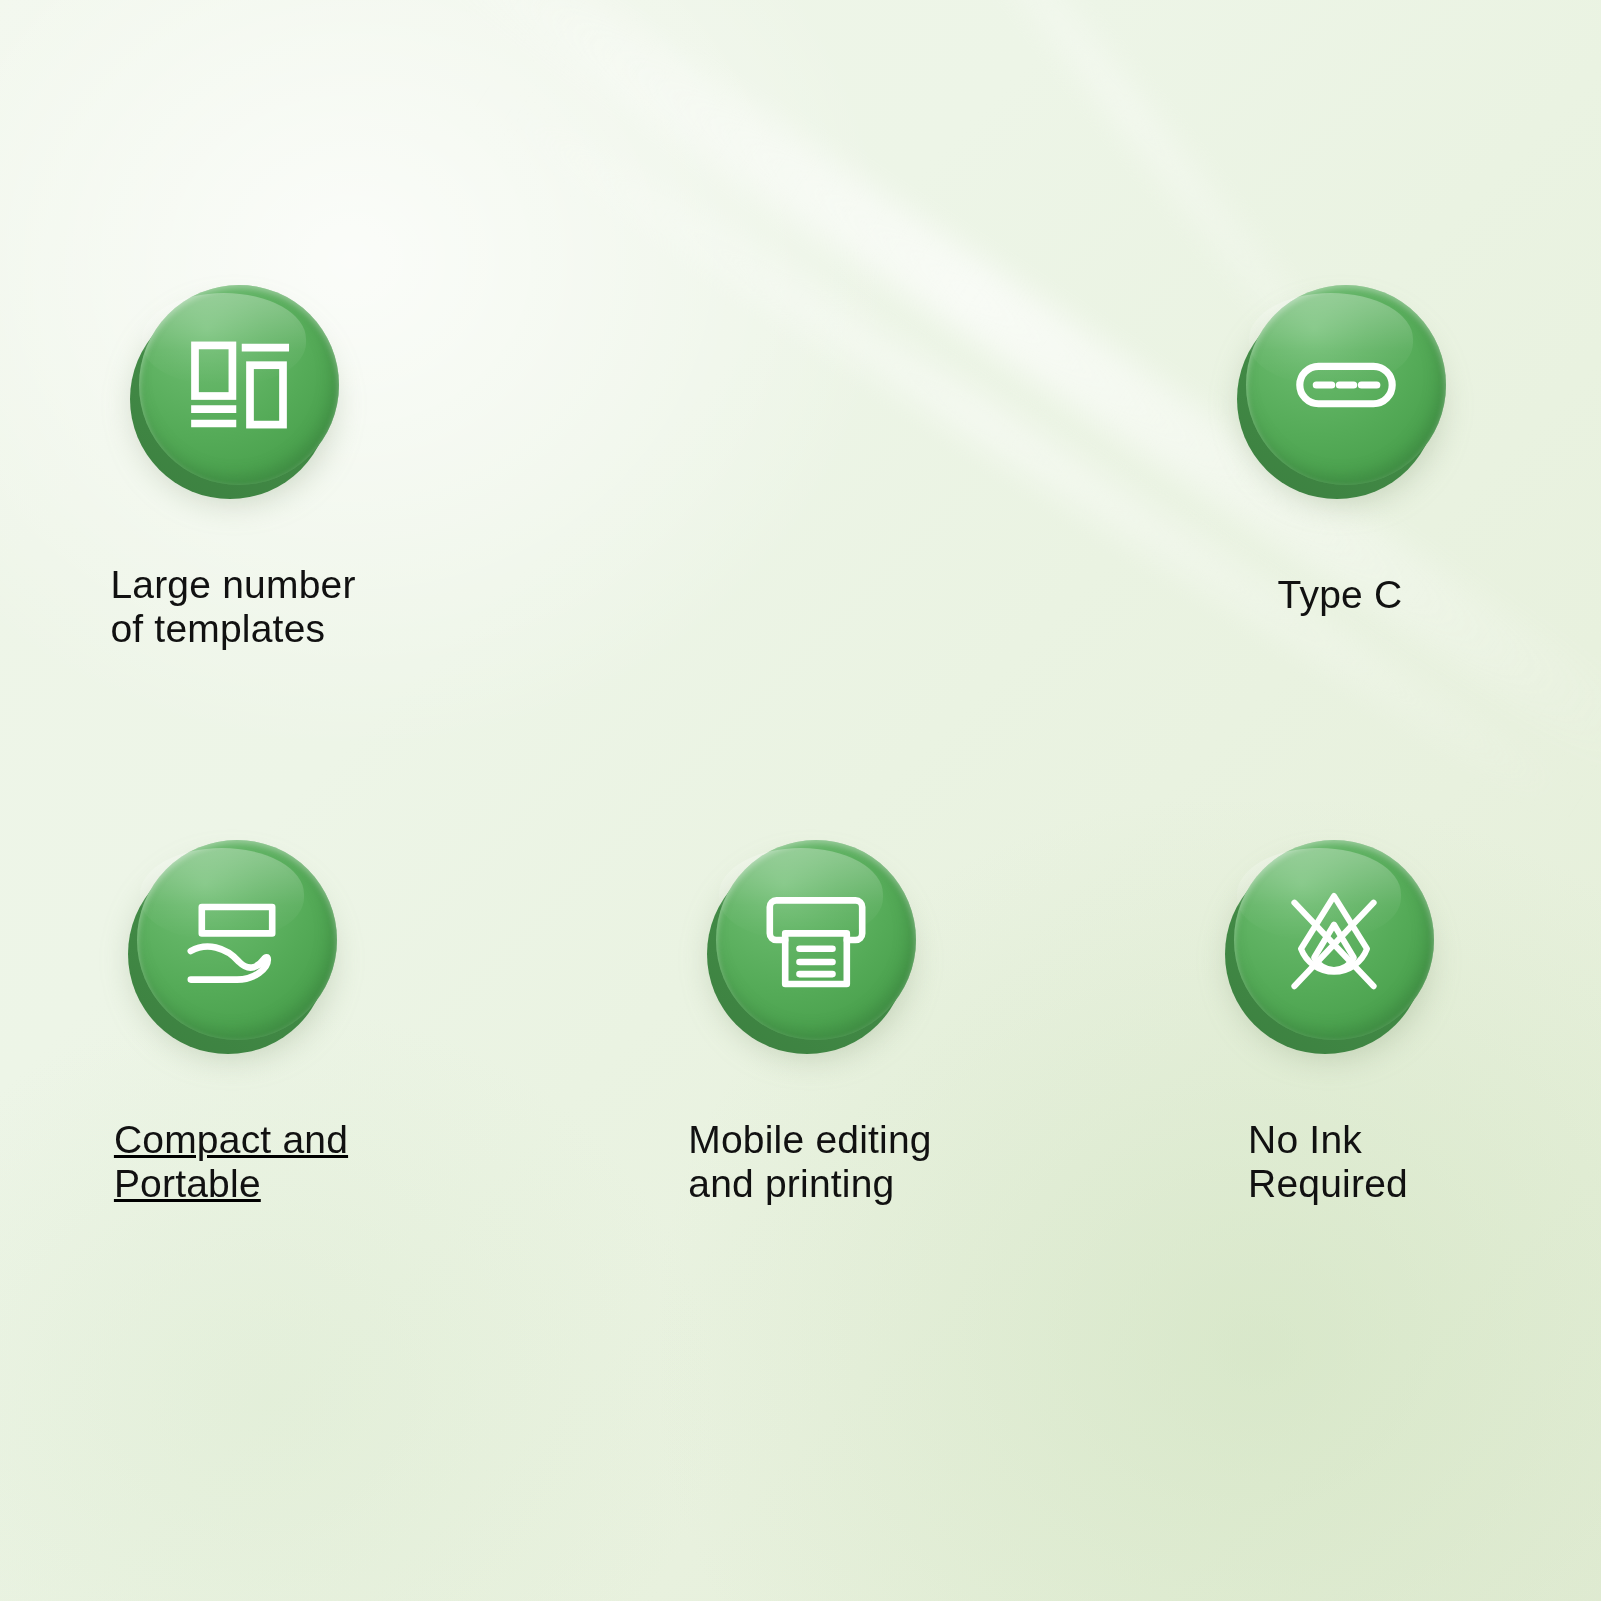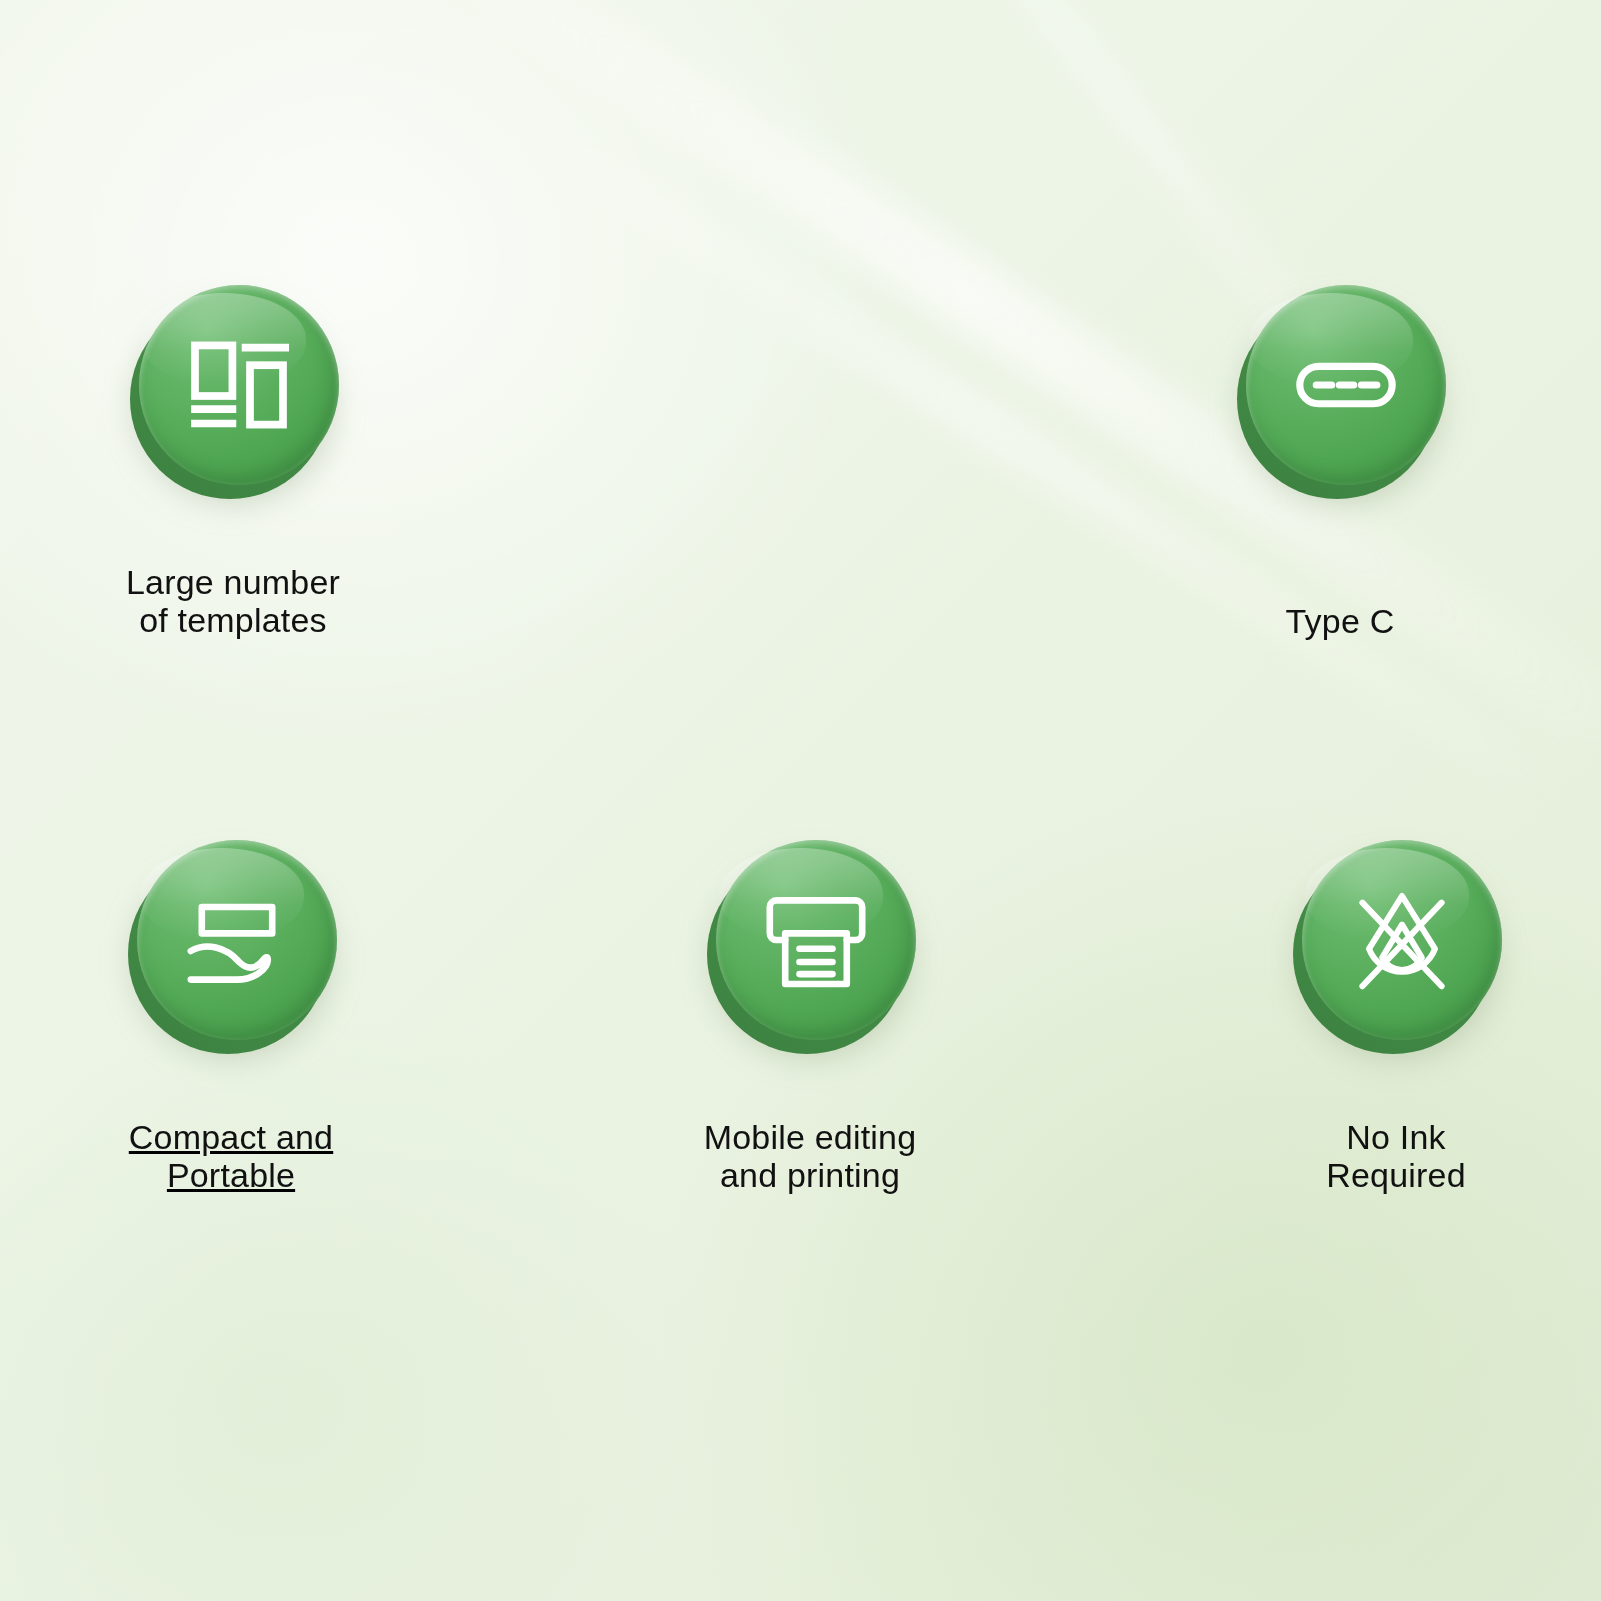--- a/index.html
+++ b/index.html
@@ -156,9 +156,9 @@
   
   .feature-caption {
     margin-top: 64px;
-    text-align: center;
+    text-align: left;
     color: #111111;
-    font-size: 34px;
+    font-size: 39px;
     line-height: 1.12;
     letter-spacing: 0.2px;
     white-space: pre-line;

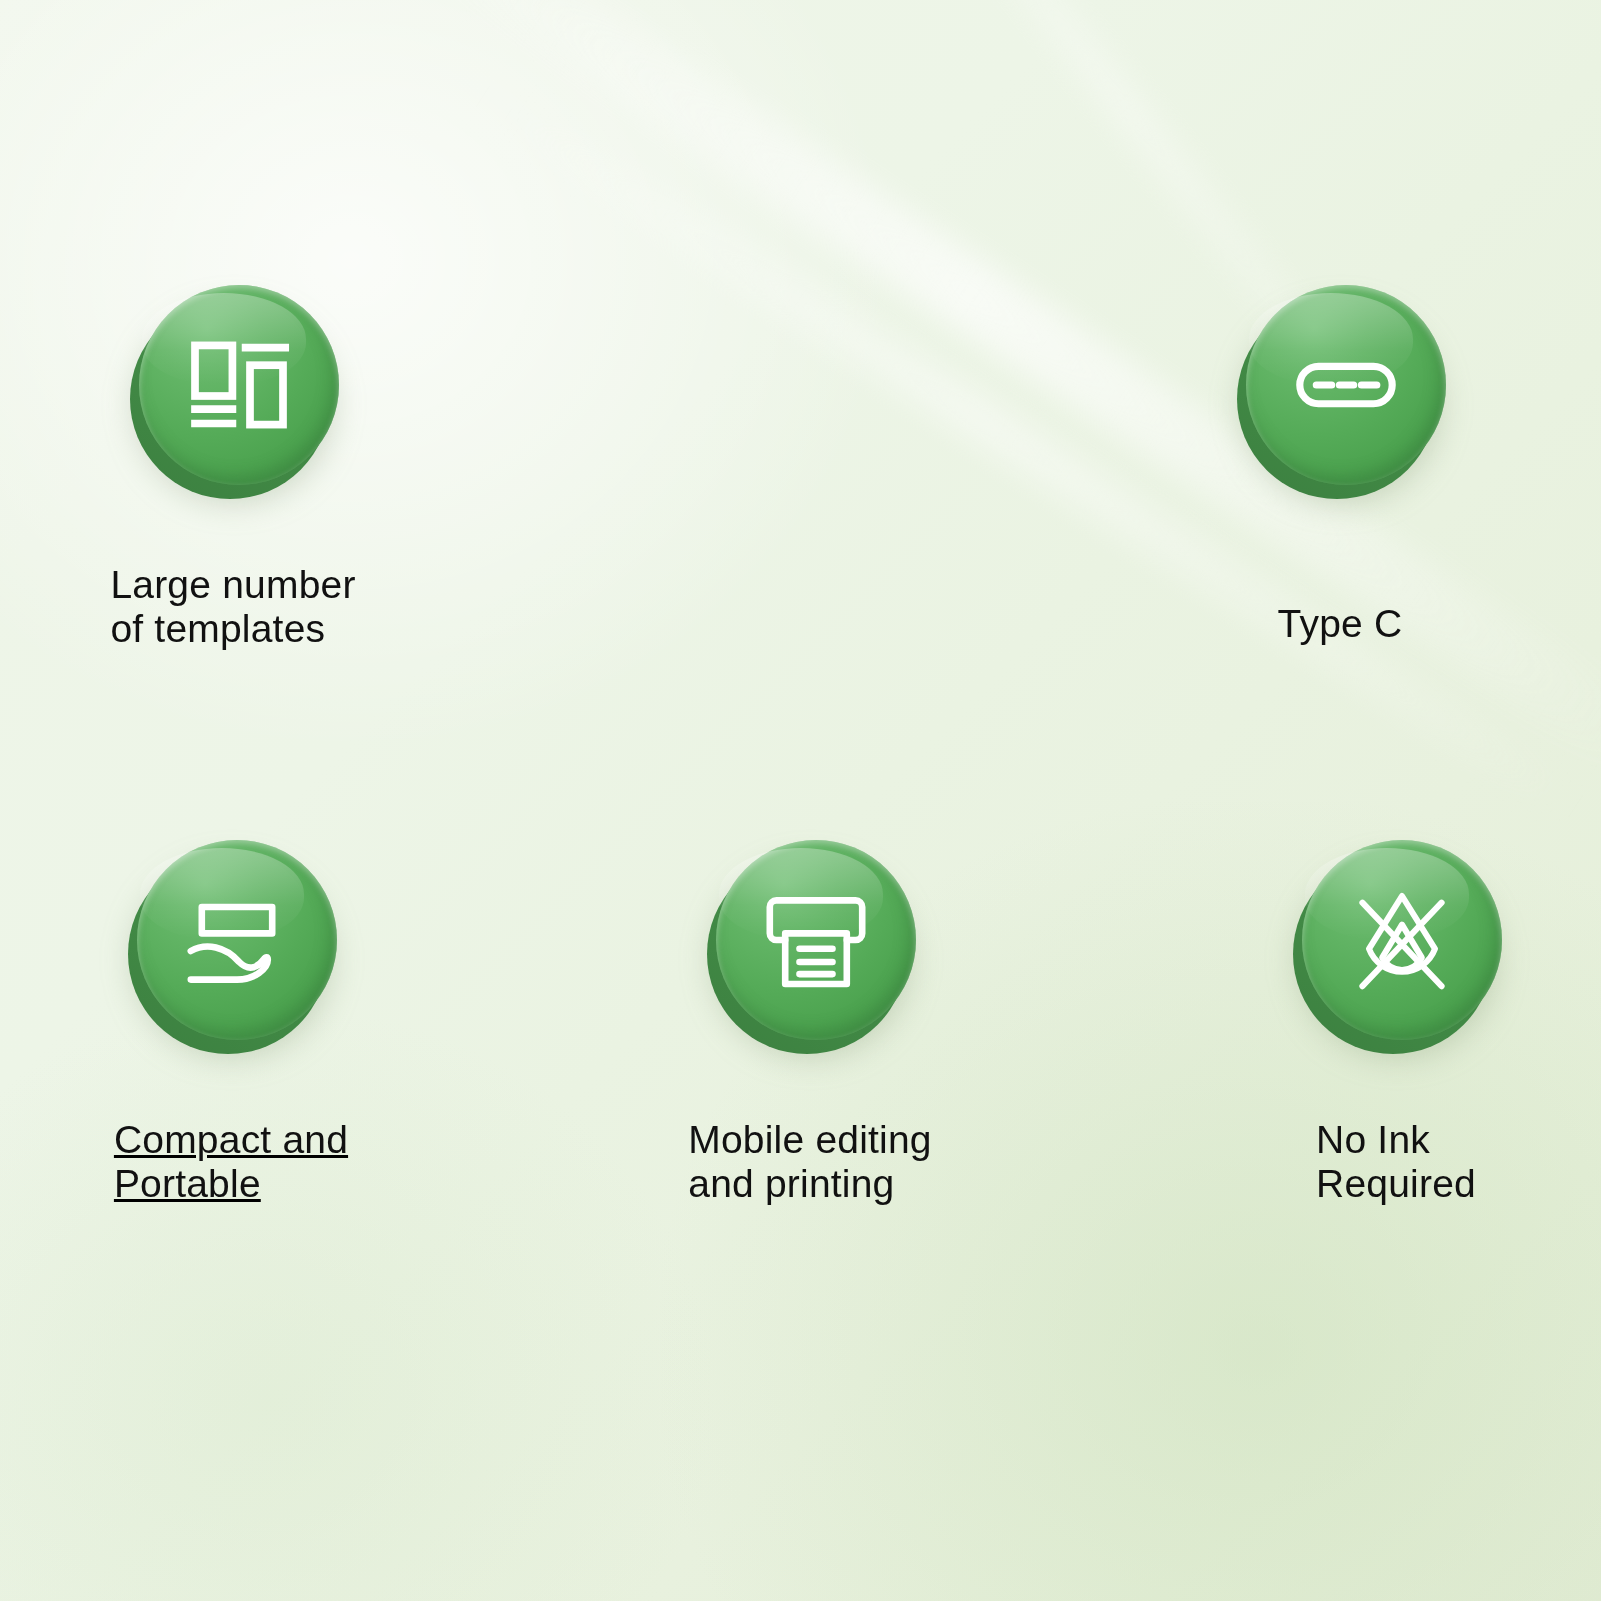--- a/index.html
+++ b/index.html
@@ -164,7 +164,7 @@
     white-space: pre-line;
     font-weight: 400;
   }
-  .cap-tight { margin-top: 103px; }
+  .cap-tight { margin-top: 74px; }
 </style>
 </head>
 <body>

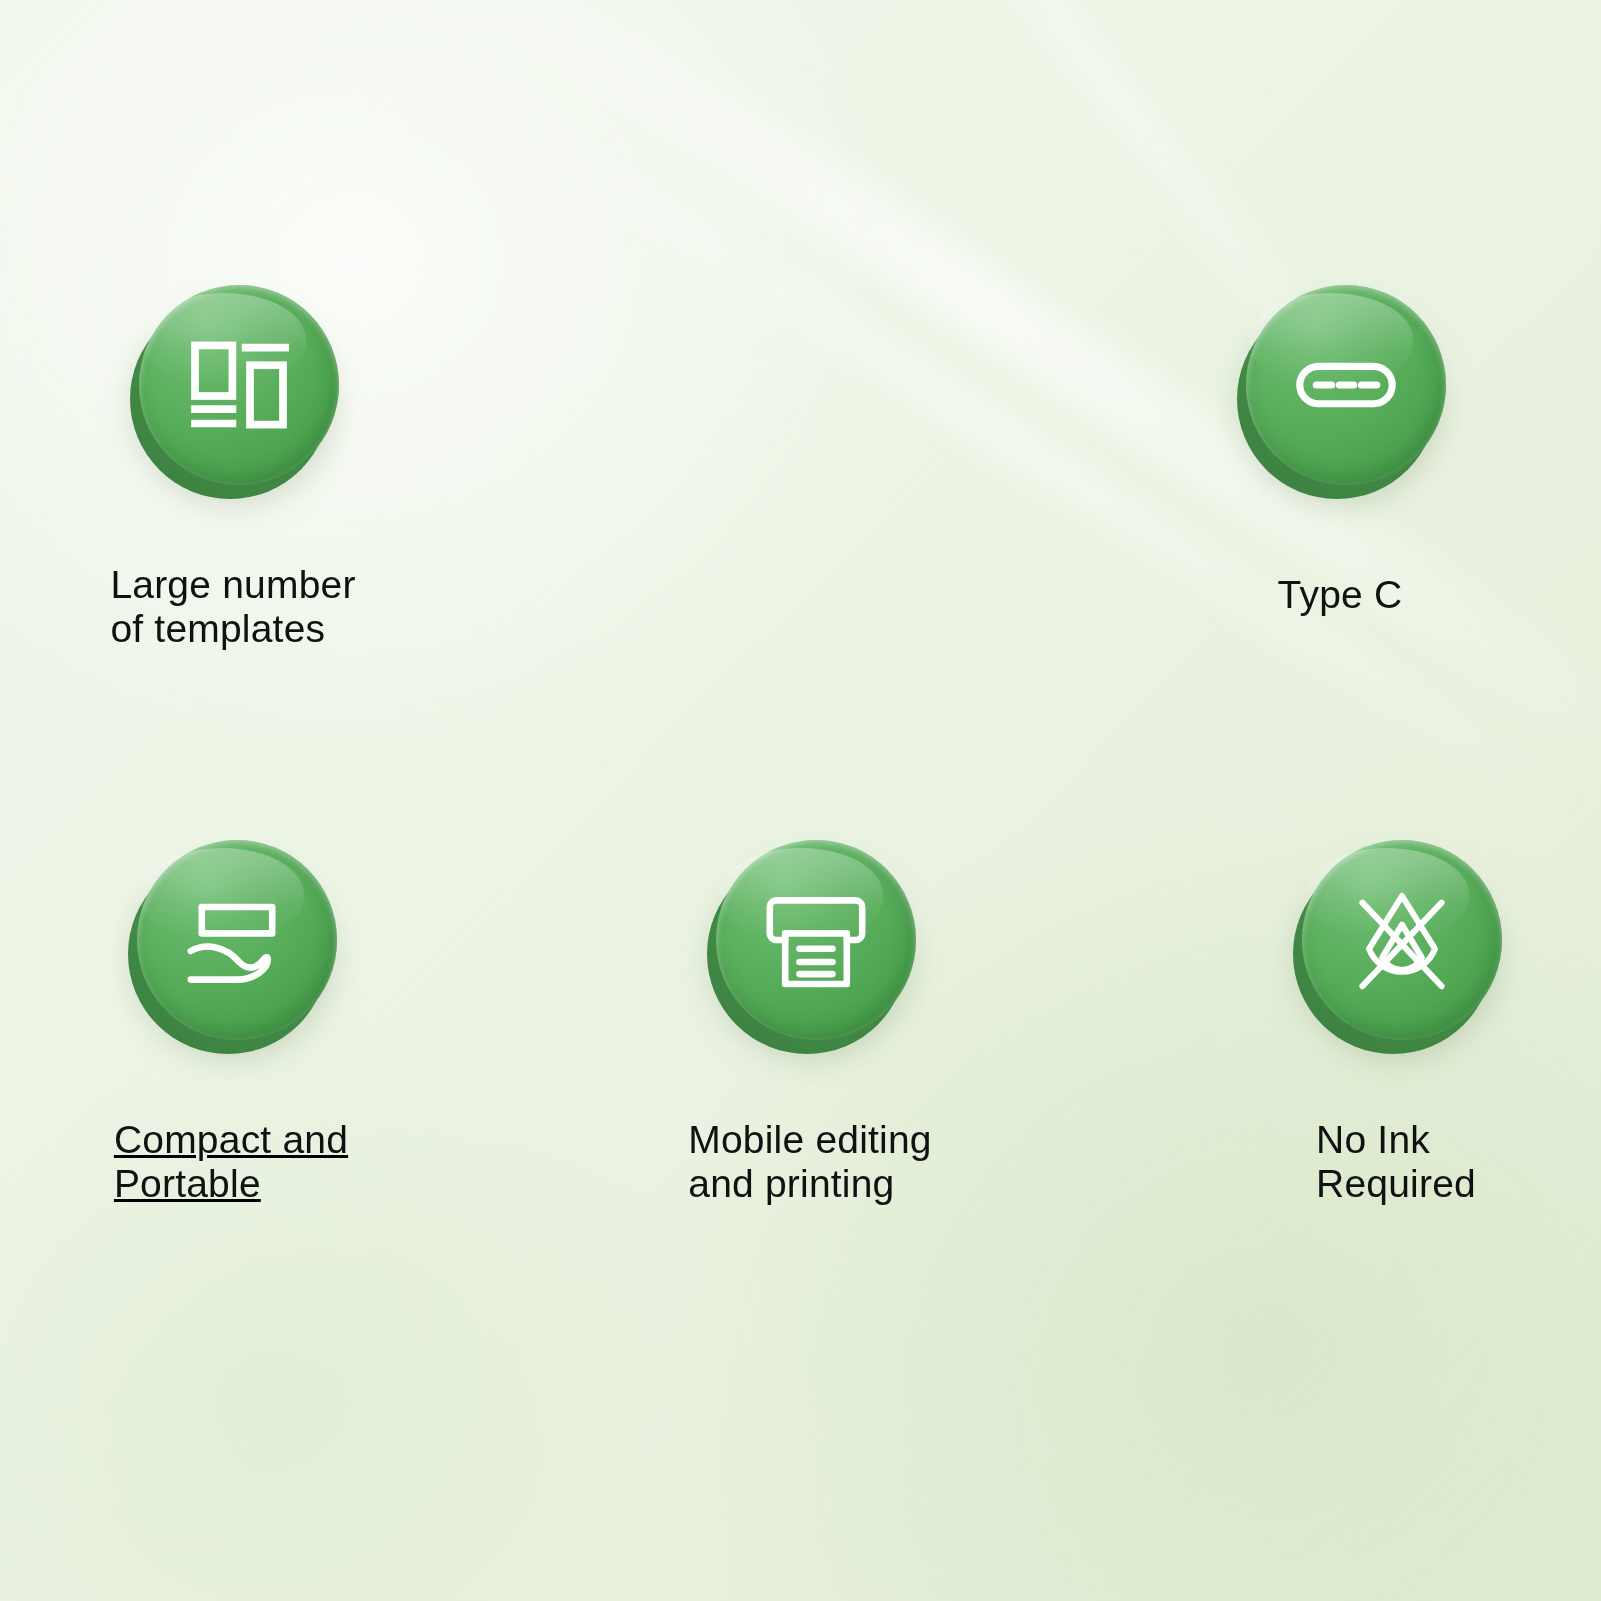--- a/index.html
+++ b/index.html
@@ -89,7 +89,7 @@
   .pos-r1c3 { left: 1160px; top: 285px; }
   .pos-r2c1 { left: 51px;   top: 840px; text-decoration: underline; }
   .pos-r2c2 { left: 630px;  top: 840px; }
-  .pos-r2c3 { left: 1216px; top: 840px; }
+  .pos-r2c3 { left: 1148px; top: 840px; }
 
   
   .badge-wrap {

